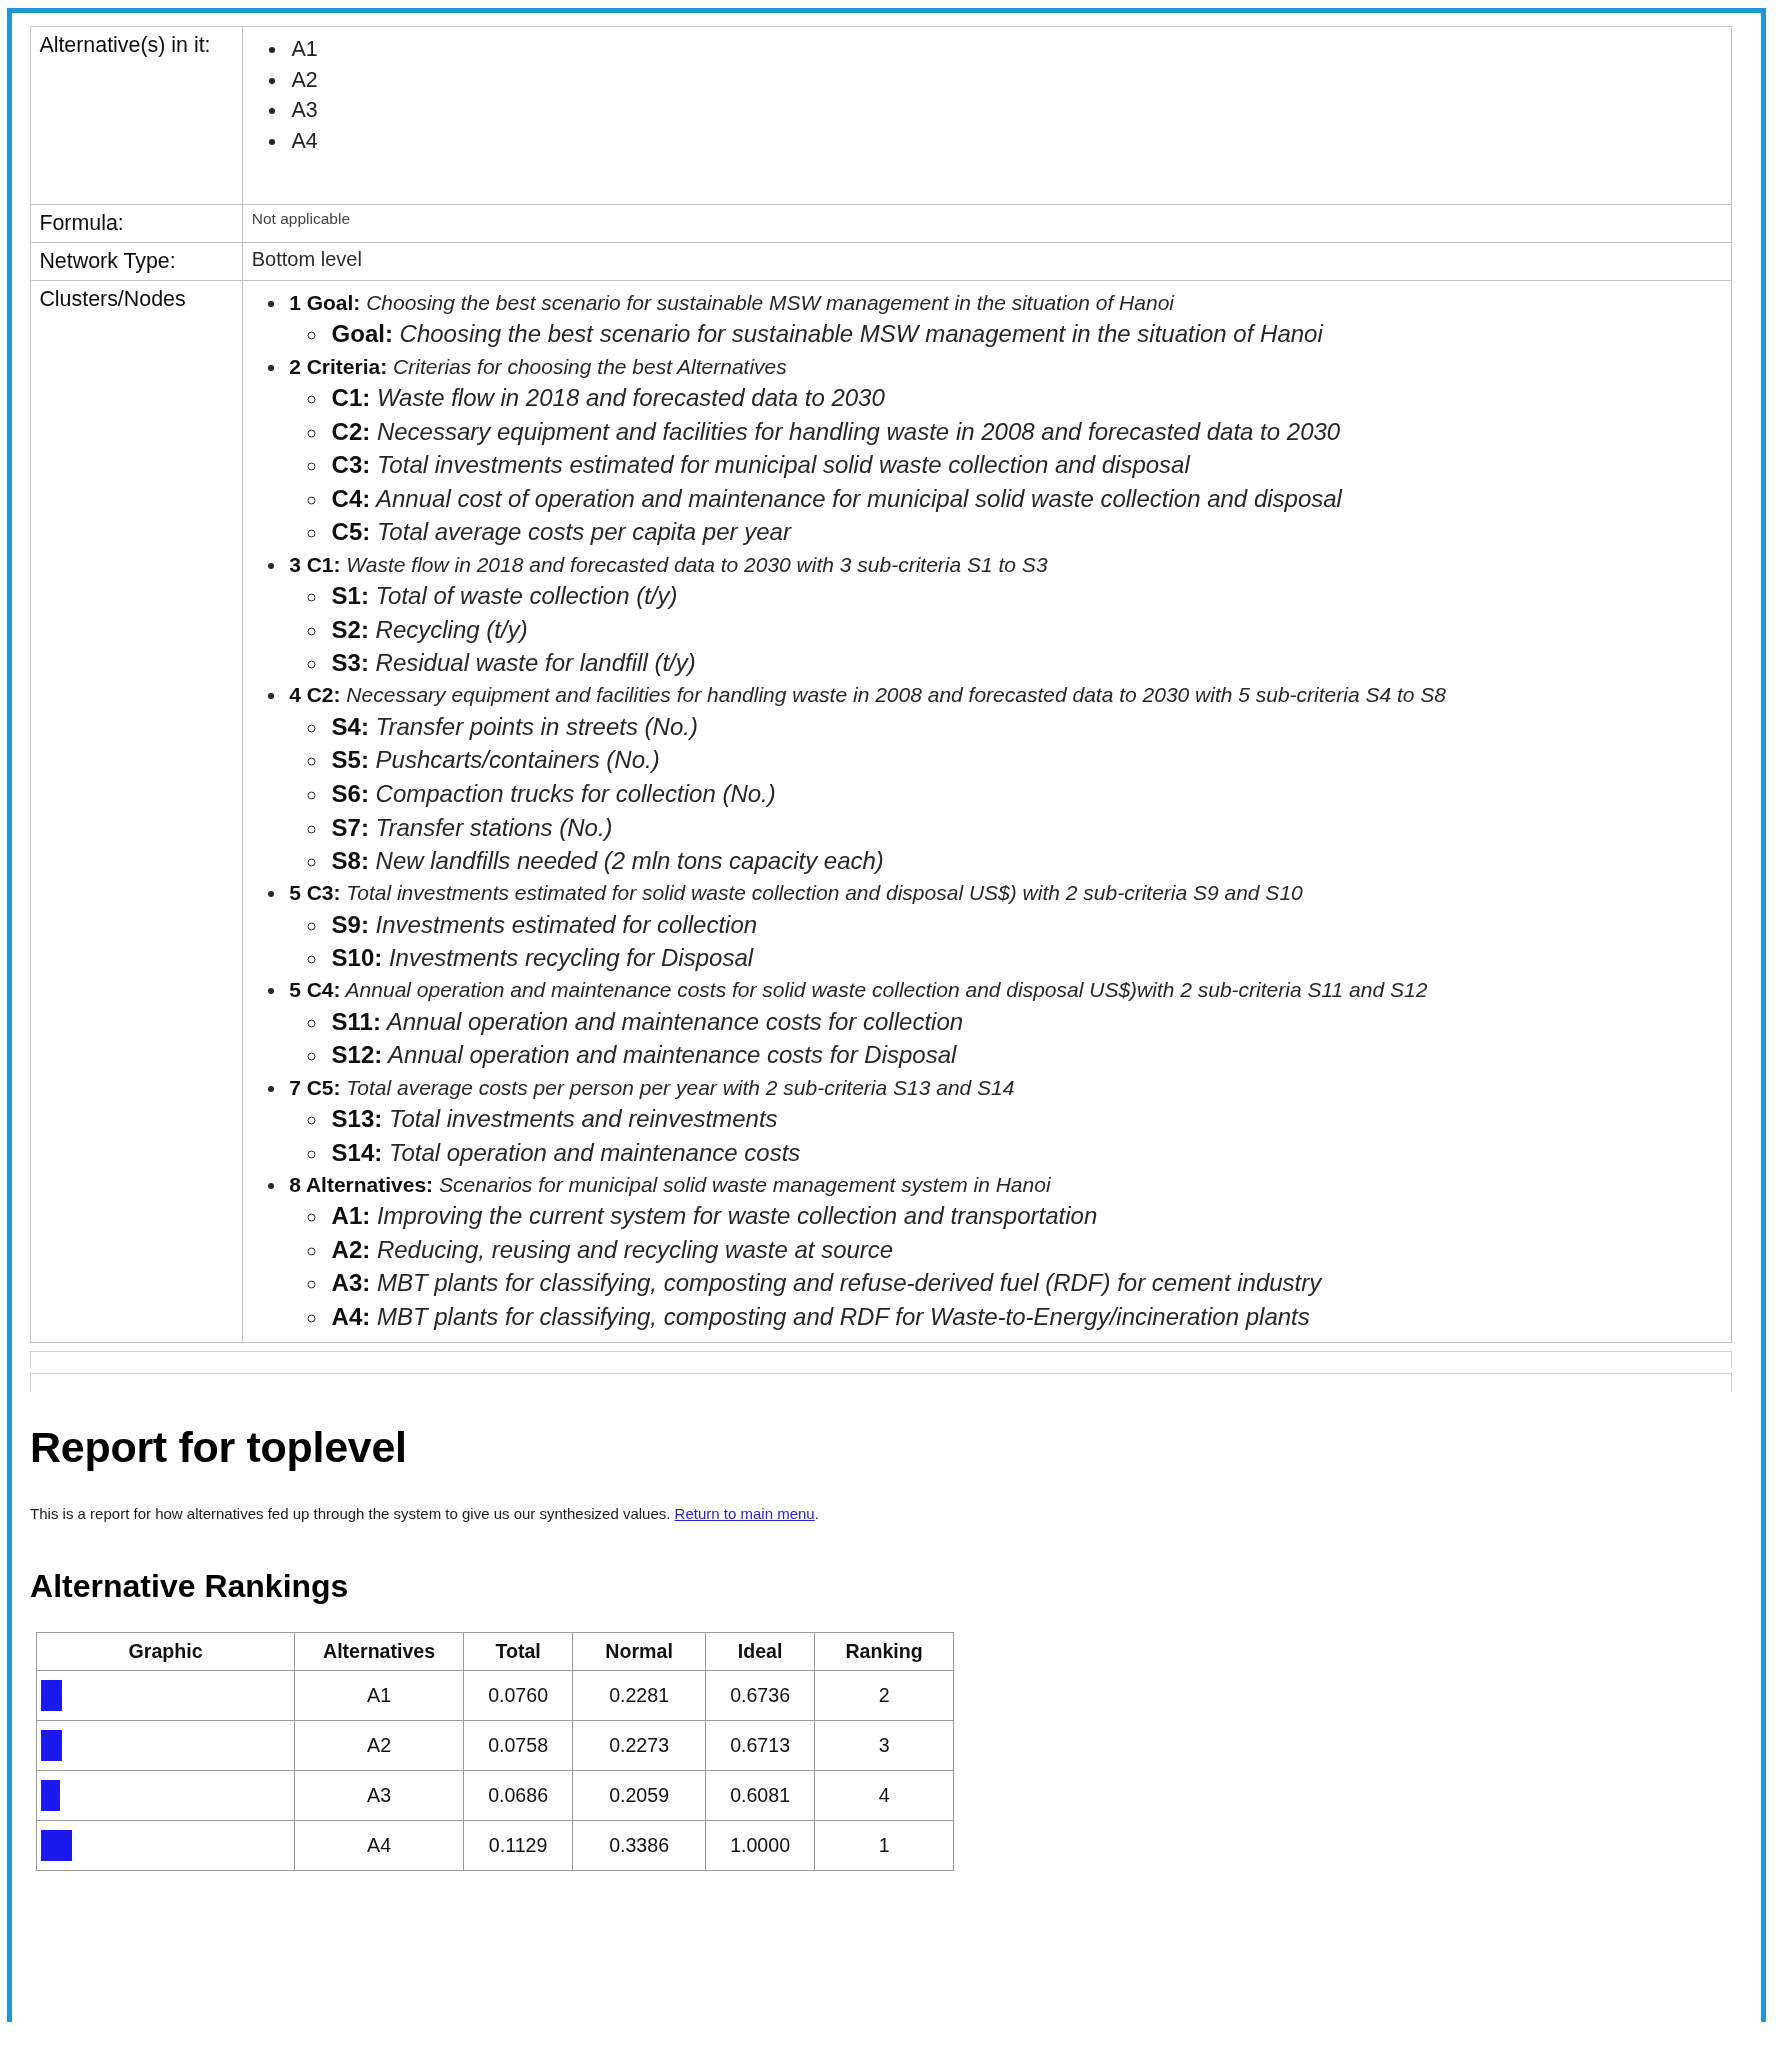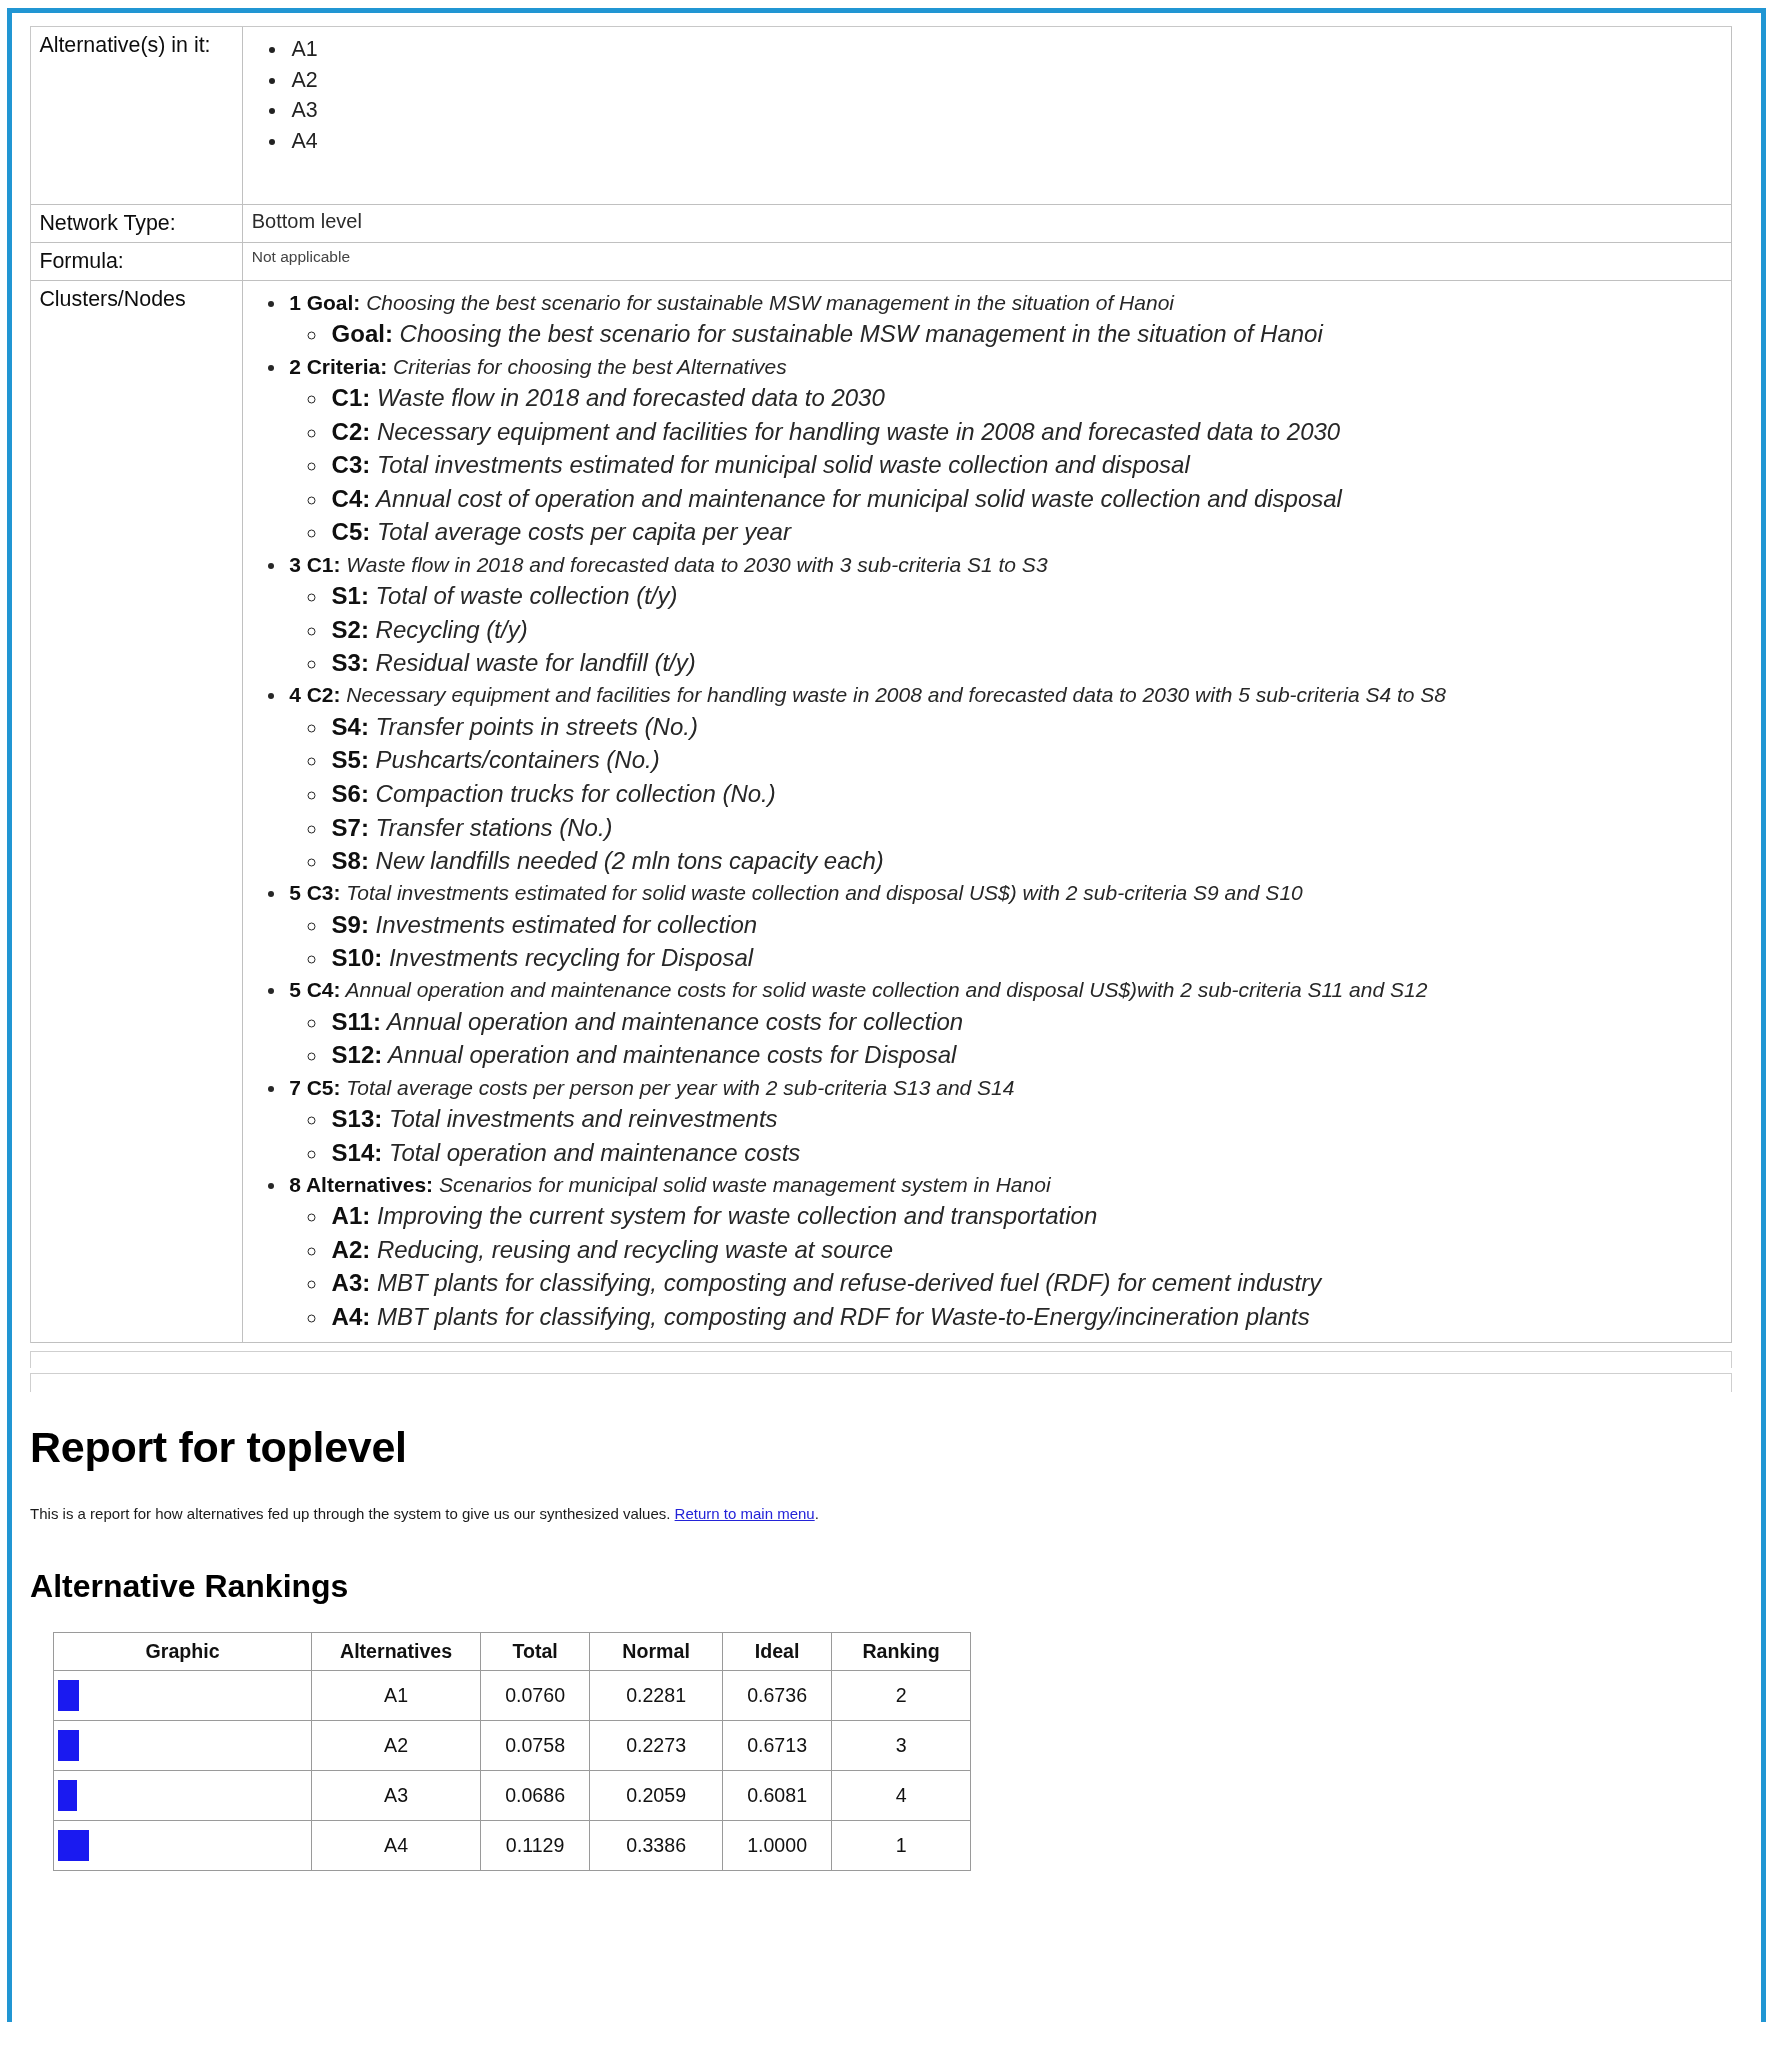--- a/index.html
+++ b/index.html
@@ -219,12 +219,12 @@
         </td>
       </tr>
       <tr>
+        <td class="net-label">Formula:</td>
+        <td class="net-value-small">Not applicable</td>
+      </tr>
+      <tr>
         <td class="net-label">Network Type:</td>
         <td class="net-value">Bottom level</td>
-      </tr>
-      <tr>
-        <td class="net-label">Formula:</td>
-        <td class="net-value-small">Not applicable</td>
       </tr>
       <tr>
         <td class="net-label">Clusters/Nodes</td>

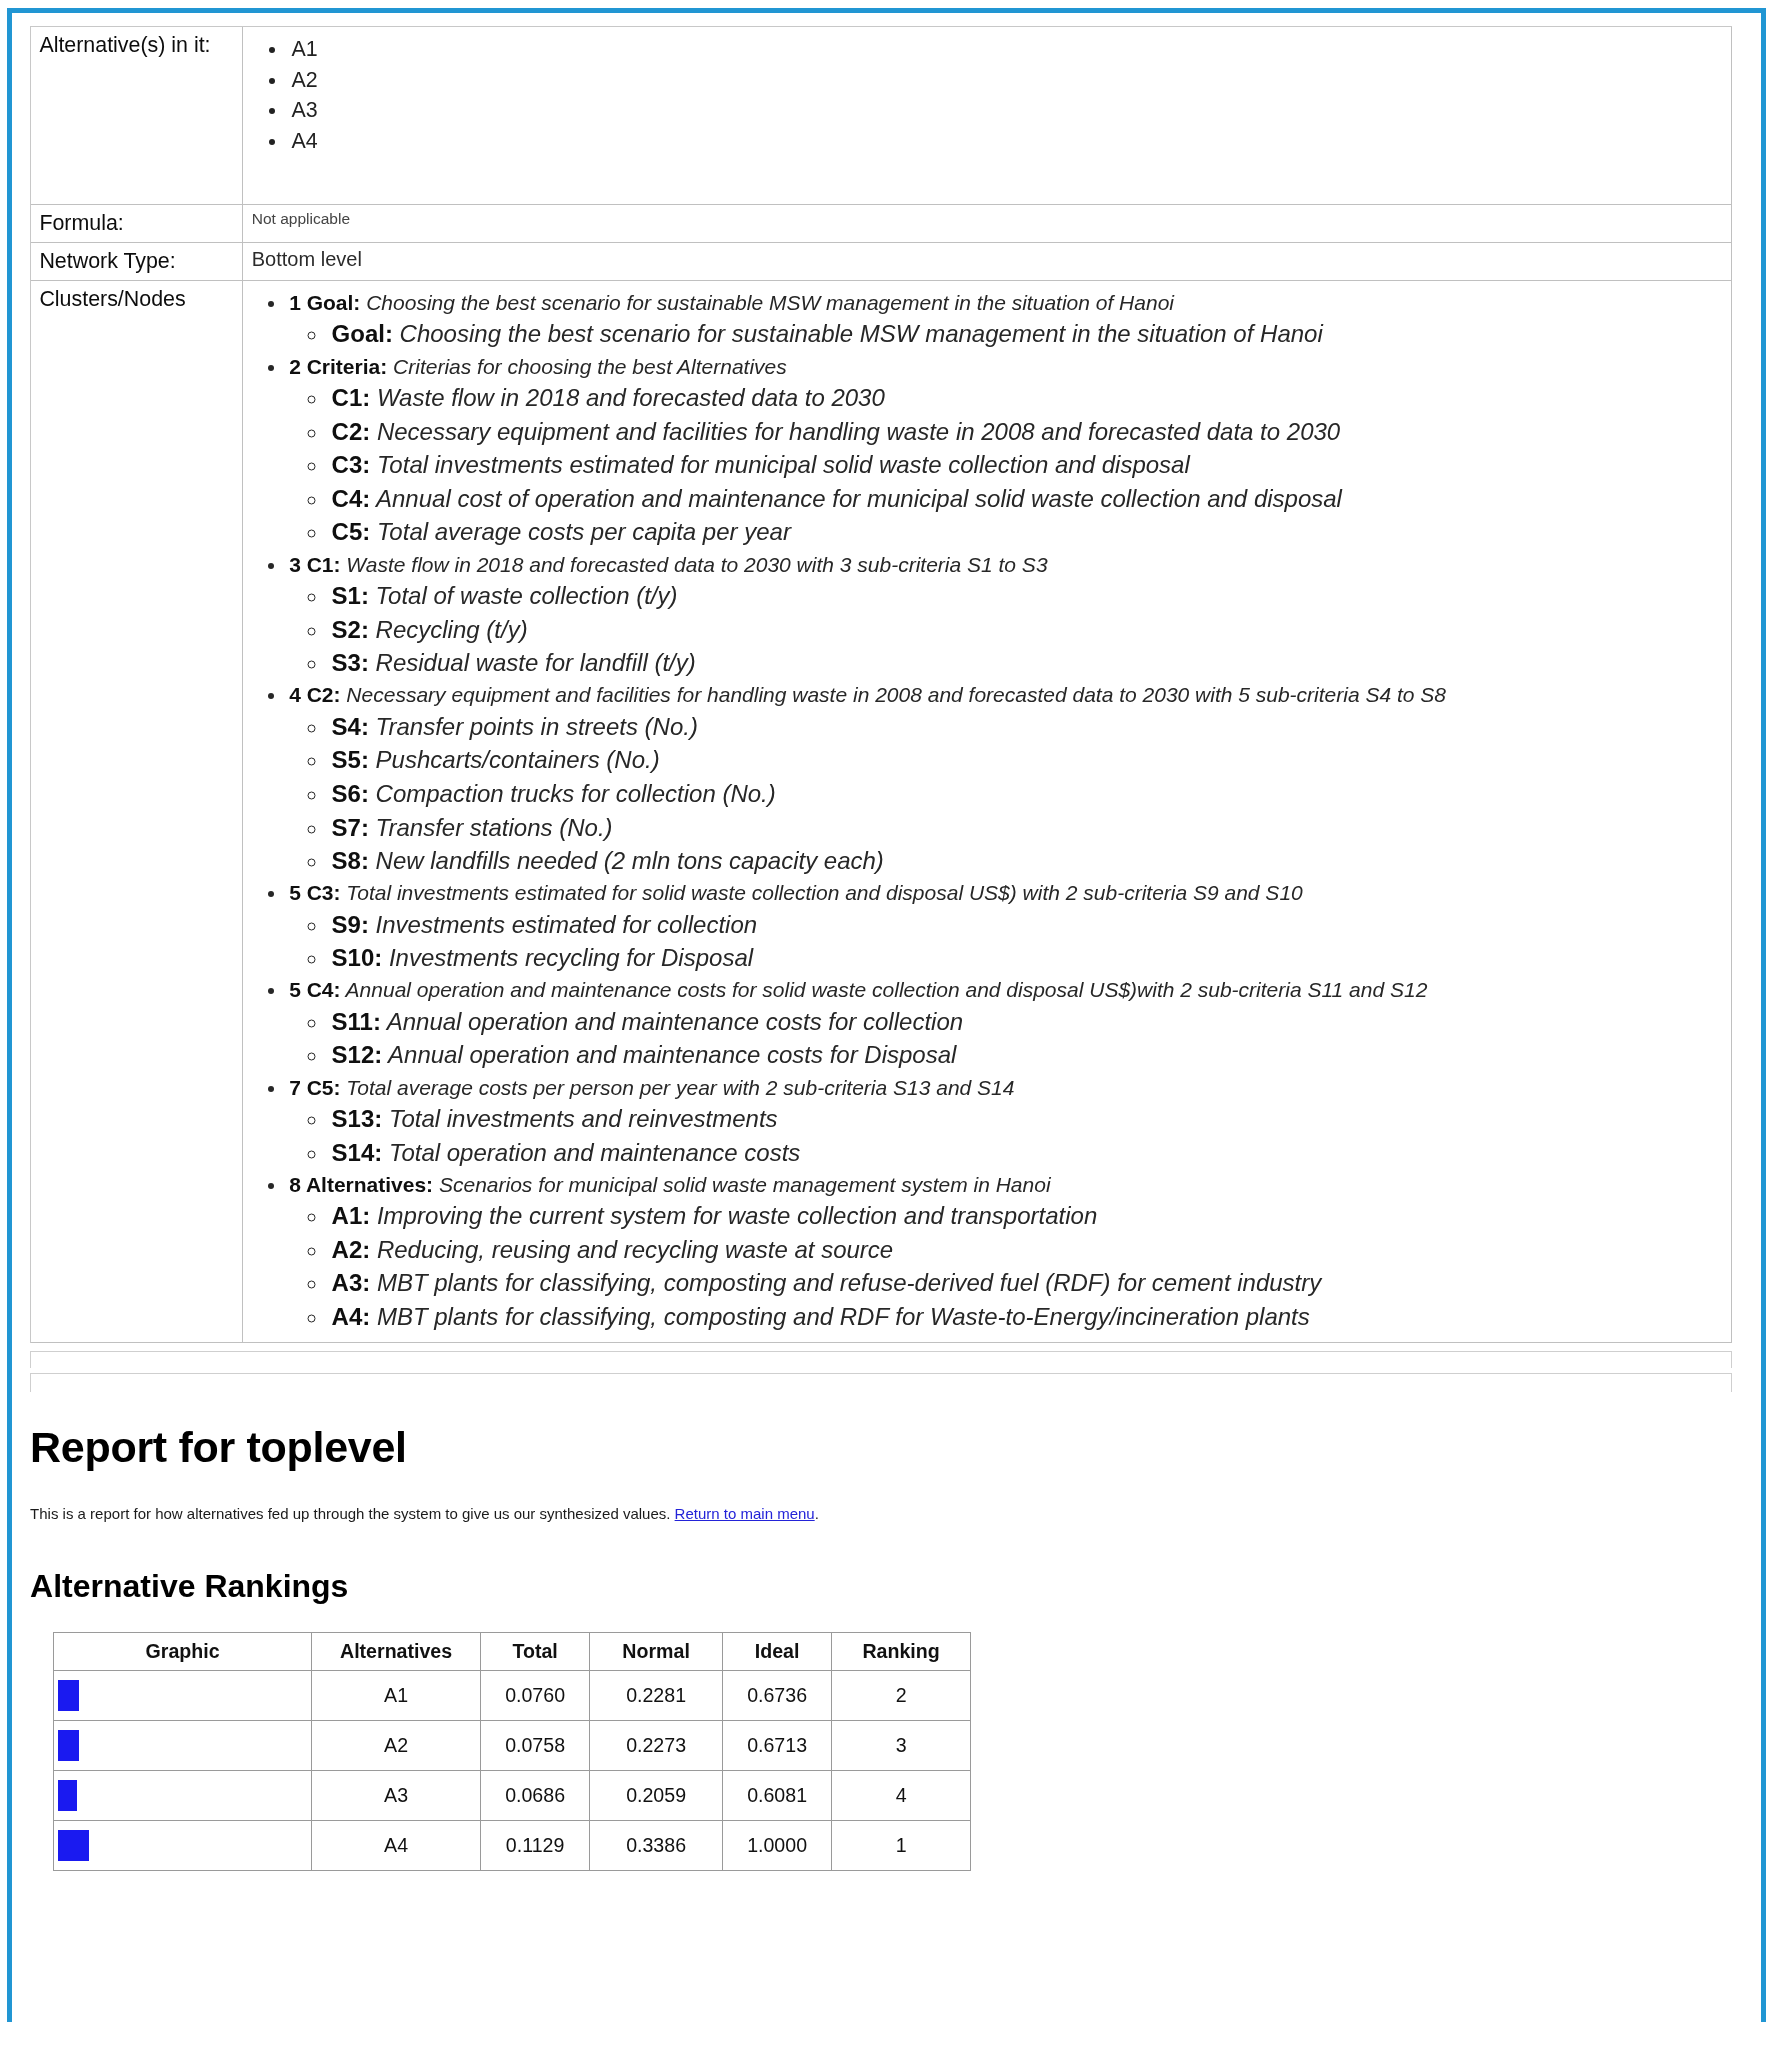--- a/index.html
+++ b/index.html
@@ -166,7 +166,7 @@
     background: #ffffff;
     border-top: 1.8px solid #9a9a9a;
     border-left: 1.8px solid #9a9a9a;
-    margin-left: 23px;
+    margin-left: 6px;
   }
   .rank-table th, .rank-table td {
     border-right: 1.8px solid #9a9a9a;

